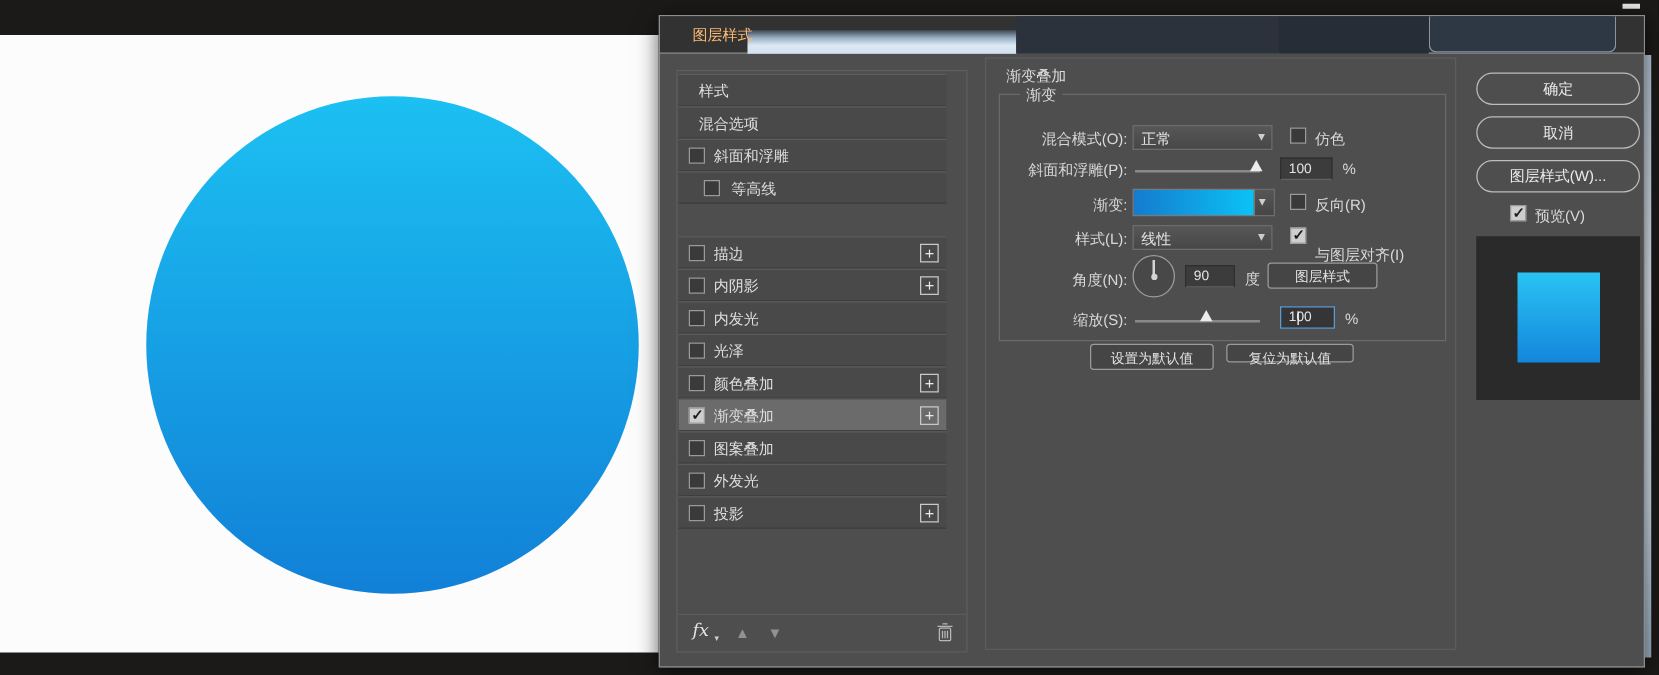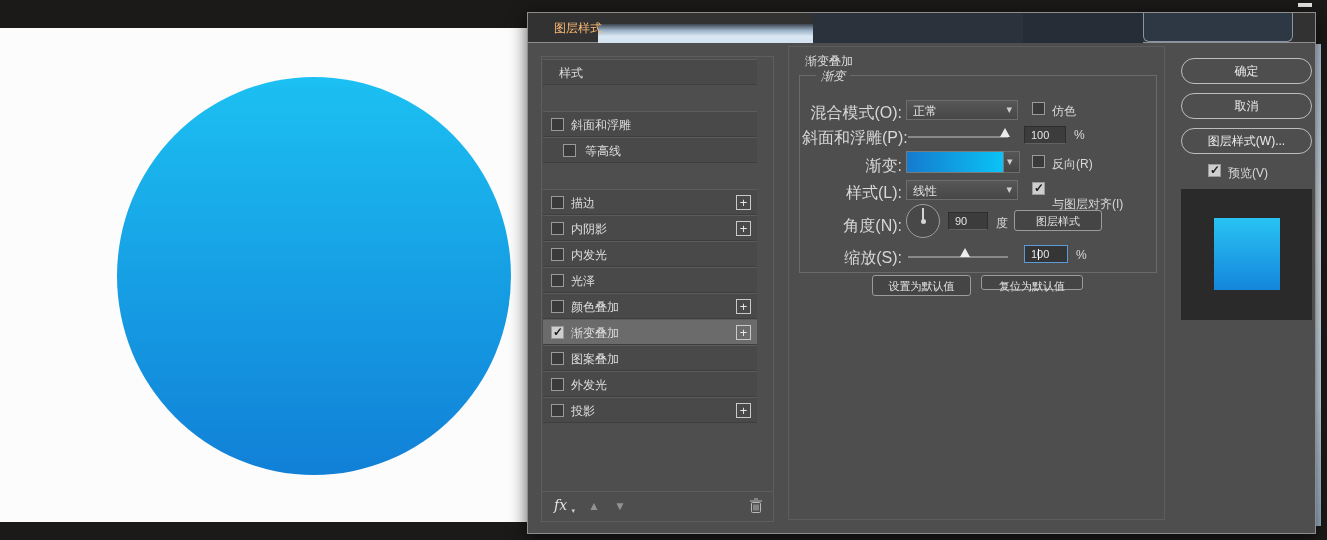--- a/index.html
+++ b/index.html
@@ -39,7 +39,7 @@
   .main{position:absolute;left:260px;top:33px;width:377px;height:474px;border:1px solid #5c5c5c;}
   .p-header{position:absolute;left:16px;top:6px;font-size:12px;color:#dcdcdc;}
   .group{position:absolute;left:10px;top:28px;width:358px;height:198px;border:1px solid #6a6a6a;}
-  .legend{position:absolute;left:16px;top:-8px;background:#4e4e4e;padding:0 5px;font-size:12px;color:#dcdcdc;font-style:italic;}
+  .legend{position:absolute;left:16px;top:-8px;background:#4e4e4e;padding:0 5px;font-size:12px;color:#dcdcdc;}
   .plabel{position:absolute;left:2px;width:100px;text-align:right;font-size:16px;color:#d8d8d8;white-space:nowrap;}
   .clabel{position:absolute;font-size:12px;color:#d8d8d8;white-space:nowrap;}
   .select{position:absolute;width:112px;height:20px;background:linear-gradient(#575757,#474747);

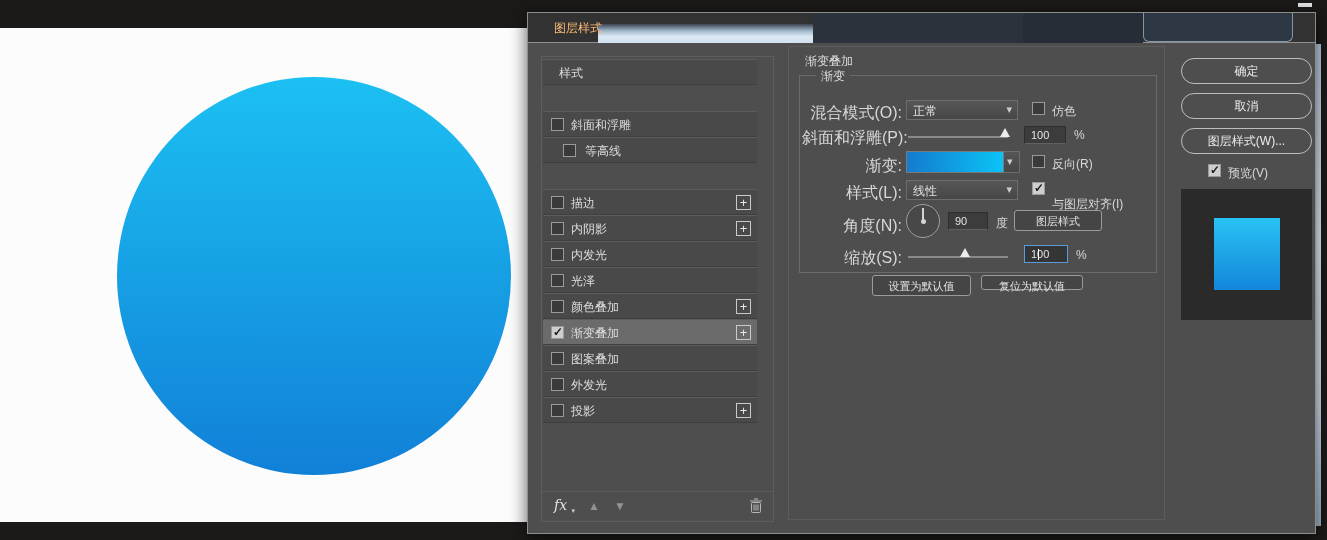--- a/index.html
+++ b/index.html
@@ -96,6 +96,9 @@
       <div class="sb-row" style="top:2px">
           <span class="sb-label" style="left:16px">样式</span>
         </div>
+      <div class="sb-row" style="top:28px">
+          <span class="sb-label" style="left:16px">混合选项</span>
+        </div>
       <div class="sb-row" style="top:54px">
           <span class="cb" style="left:8px;top:6px"></span>
           <span class="sb-label" style="left:28px">斜面和浮雕</span>

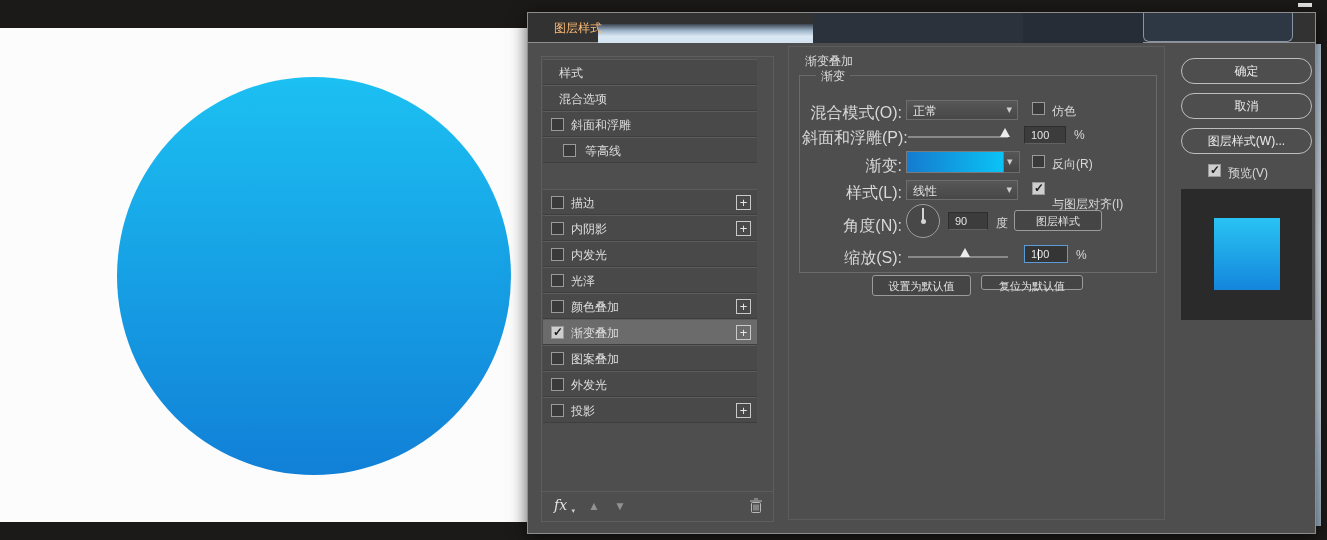--- a/index.html
+++ b/index.html
@@ -40,7 +40,7 @@
   .p-header{position:absolute;left:16px;top:6px;font-size:12px;color:#dcdcdc;}
   .group{position:absolute;left:10px;top:28px;width:358px;height:198px;border:1px solid #6a6a6a;}
   .legend{position:absolute;left:16px;top:-8px;background:#4e4e4e;padding:0 5px;font-size:12px;color:#dcdcdc;}
-  .plabel{position:absolute;left:2px;width:100px;text-align:right;font-size:16px;color:#d8d8d8;white-space:nowrap;}
+  .plabel{position:absolute;left:2px;width:100px;text-align:right;font-size:12px;color:#d8d8d8;white-space:nowrap;}
   .clabel{position:absolute;font-size:12px;color:#d8d8d8;white-space:nowrap;}
   .select{position:absolute;width:112px;height:20px;background:linear-gradient(#575757,#474747);
           border:1px solid #6d6d6d;color:#e3e3e3;font-size:12px;padding:2px 0 0 6px;}

